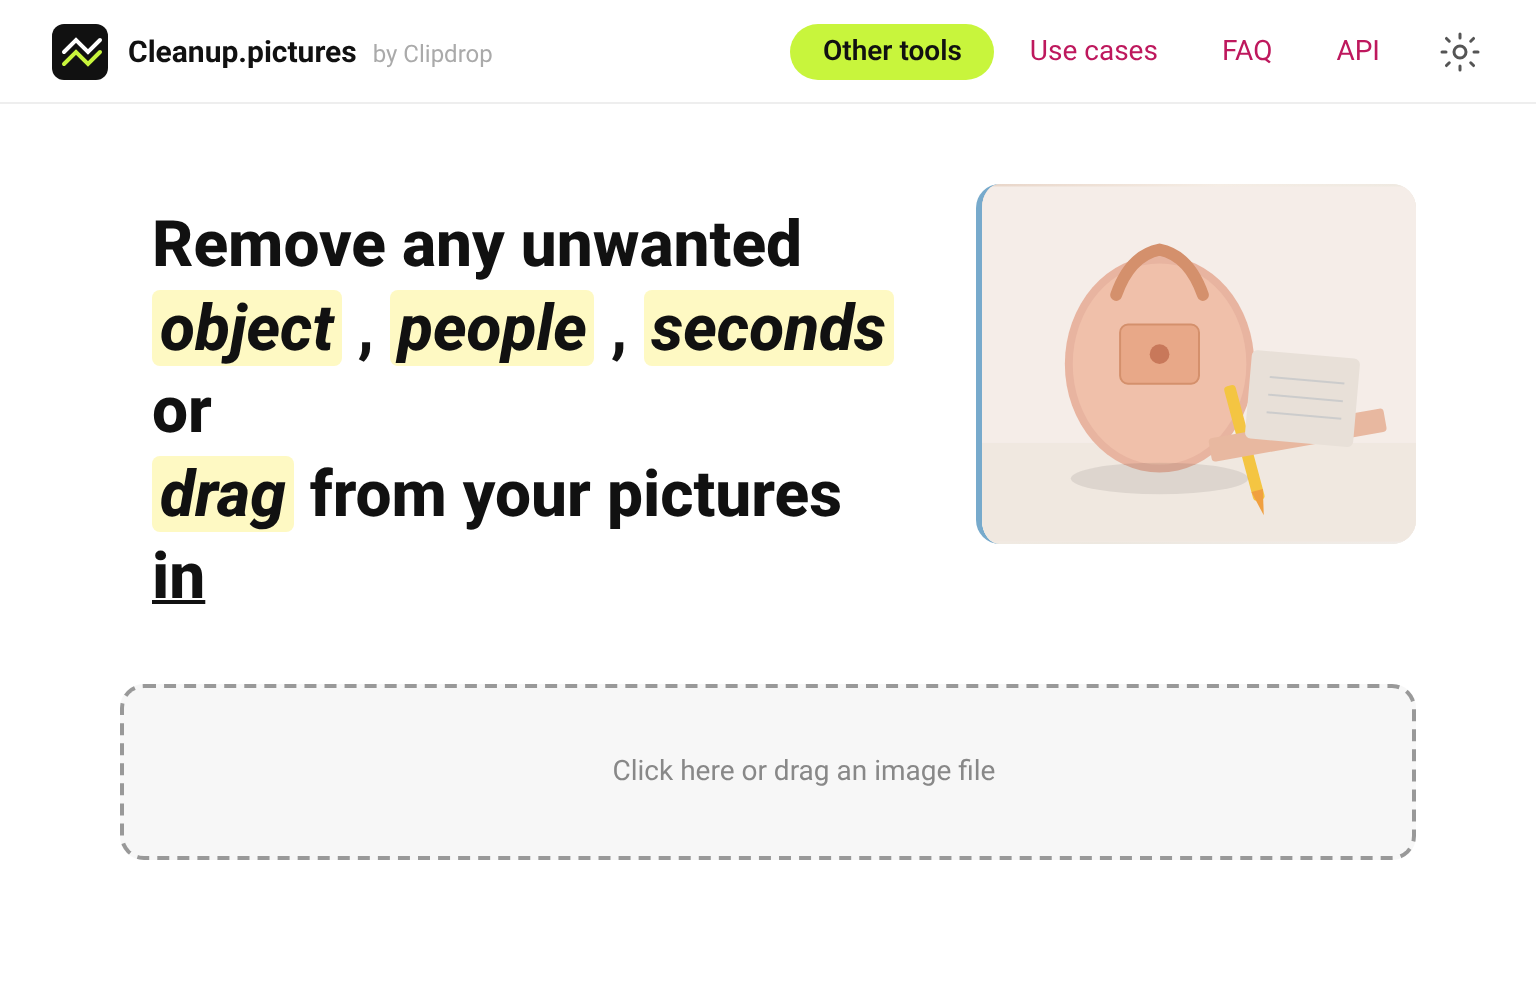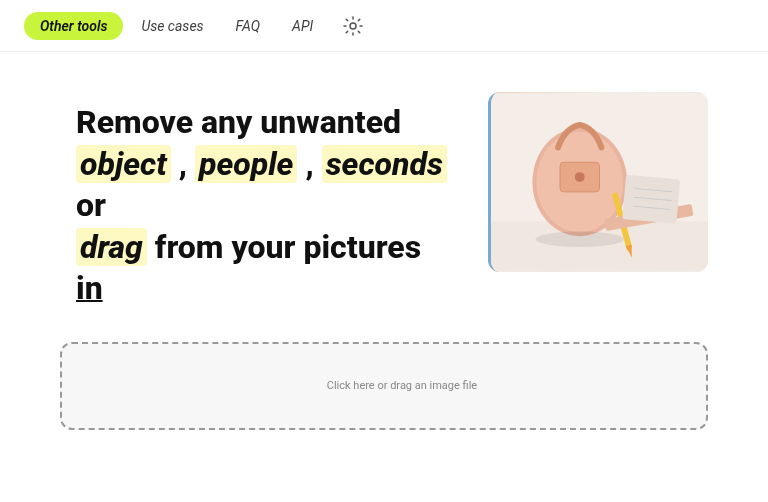--- a/index.html
+++ b/index.html
@@ -147,6 +147,18 @@
 <body>
 
 <nav>
+  <div class="logo-area">
+
+    <svg class="logo-icon" viewBox="0 0 32 32" fill="none">
+      <rect x="2" y="2" width="28" height="28" rx="6" fill="#111"></rect>
+      <path d="M8 16 L14 10 L20 16 L26 10" stroke="white" stroke-width="2" stroke-linecap="round" fill="none"></path>
+      <path d="M8 22 L14 16 L20 22 L26 16" stroke="#c8f53c" stroke-width="2" stroke-linecap="round" fill="none"></path>
+    </svg>
+    <span>
+      <span style="font-weight:700;font-size:15px;color:#111;">Cleanup.pictures</span>
+      <span style="font-size:12px;color:#aaa;margin-left:4px;">by Clipdrop</span>
+    </span>
+  </div>
 
   <div class="nav-links">
     <span class="nav-link-active">Other tools</span>

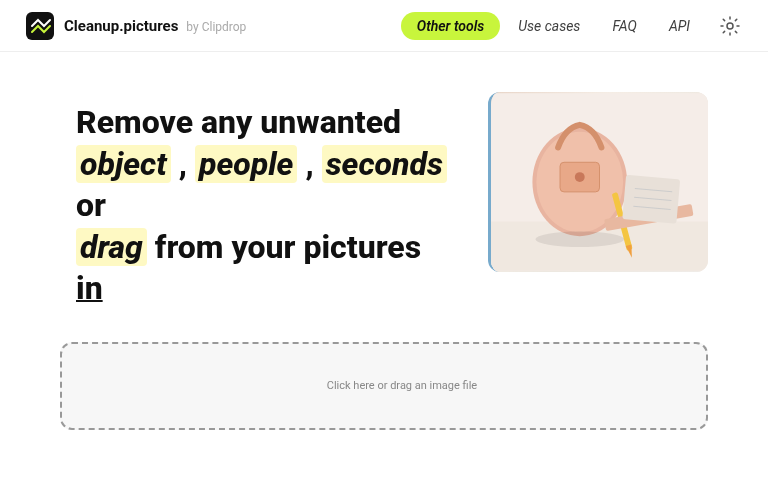--- a/index.html
+++ b/index.html
@@ -34,7 +34,6 @@
       display: flex;
       align-items: center;
       gap: 4px;
-      font-style: italic;
     }
     .nav-link {
       padding: 6px 14px;

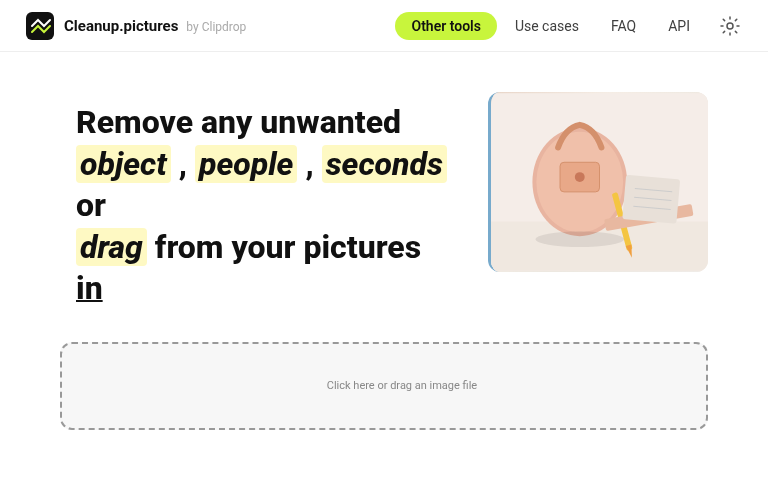--- a/index.html
+++ b/index.html
@@ -38,7 +38,7 @@
     .nav-link {
       padding: 6px 14px;
       font-size: 14px;
-      color: #404040;
+      color: #be185d;
       text-decoration: none;
       border-radius: 20px;
       cursor: pointer;

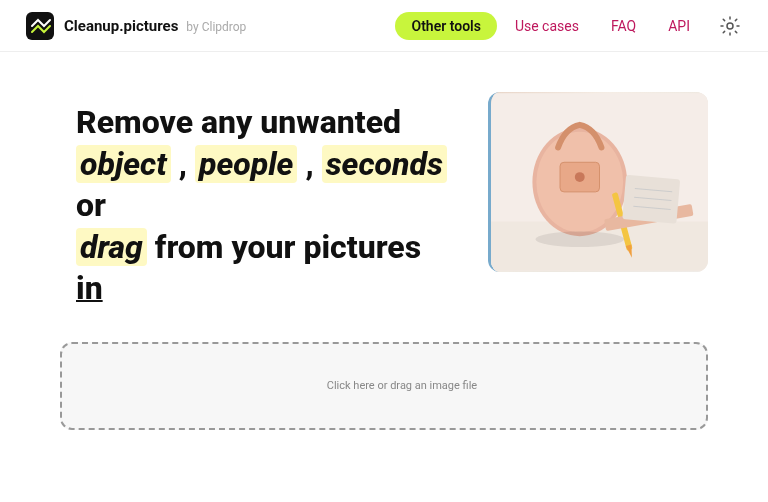--- a/index.html
+++ b/index.html
@@ -137,7 +137,7 @@
       cursor: pointer;
     }
     .dropzone-text {
-      font-size: 11px;
+      font-size: 14px;
       color: #888;
       margin-left: 36px;
     }

